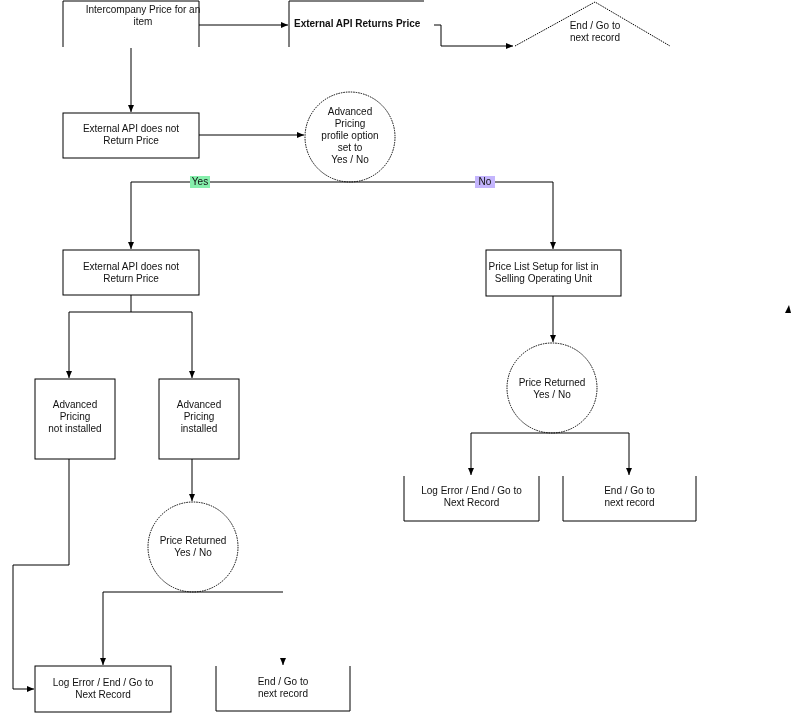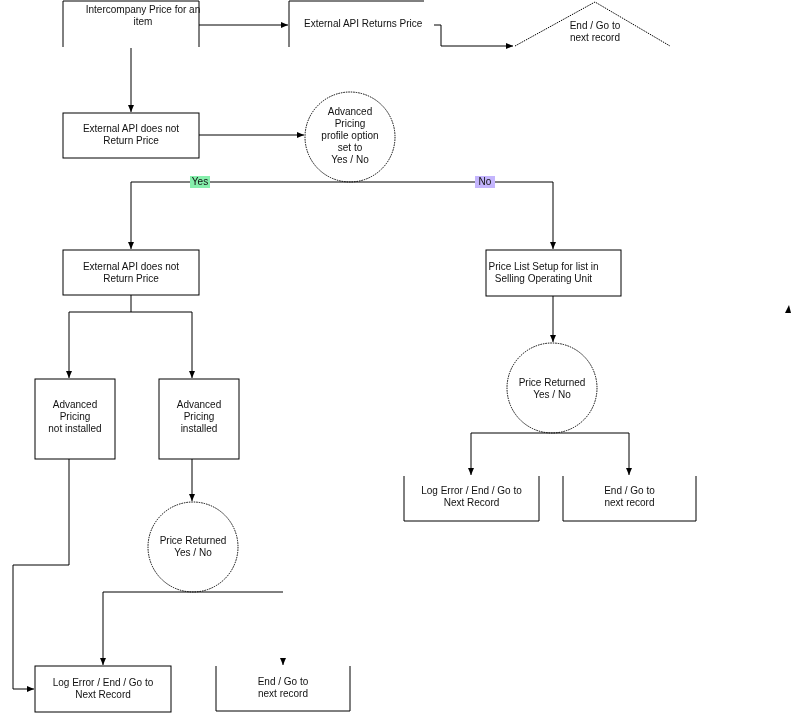--- a/index.html
+++ b/index.html
@@ -58,7 +58,7 @@
 
 <div class="node-text" style="left:63px;top:4px;width:160px;">Intercompany Price for an
 item</div>
-<div class="node-text" style="left:304px;top:18px;width:135px;text-align:left;">External API Returns Price</div>
+<div class="node-text" style="left:288px;top:18px;width:135px;text-align:left;padding-left:6px;font-weight:bold;">External API Returns Price</div>
 <div class="node-text" style="left:555px;top:20px;width:80px;">End / Go to
 next record</div>
 <div class="node-text" style="left:63px;top:123px;width:136px;">External API does not

